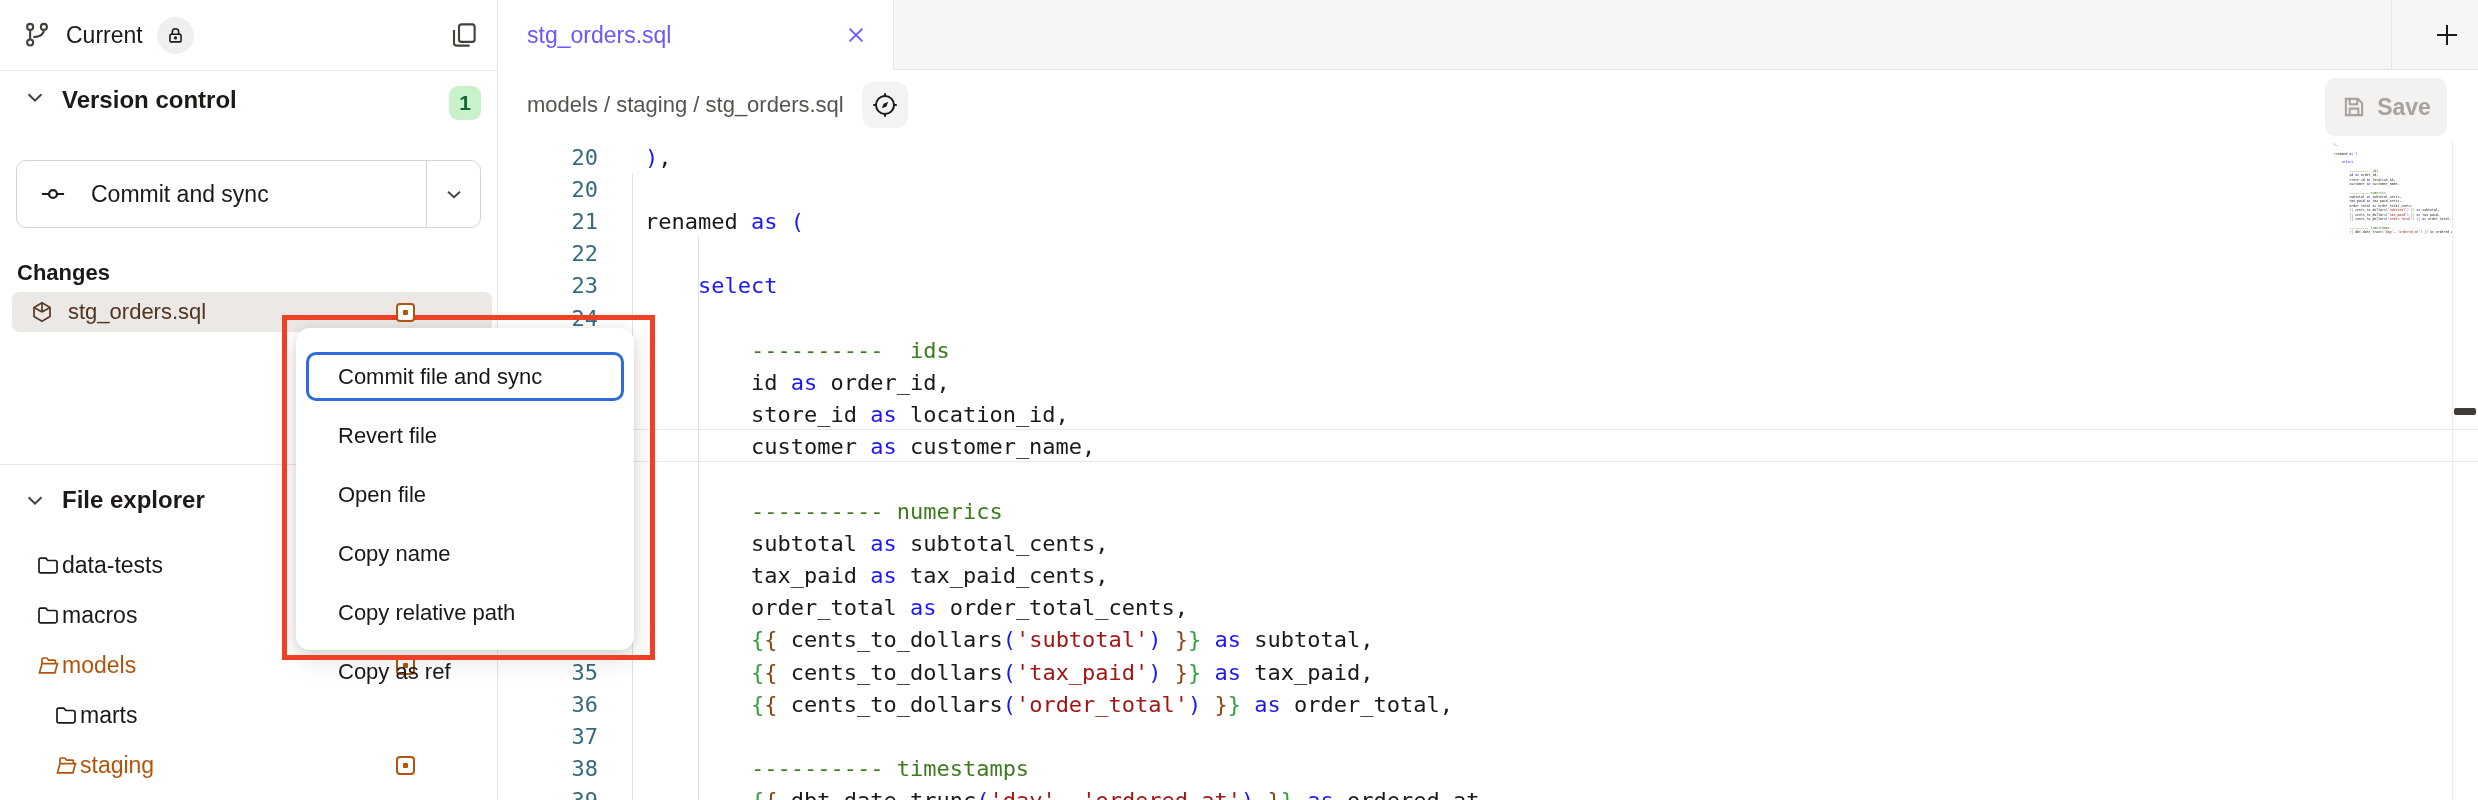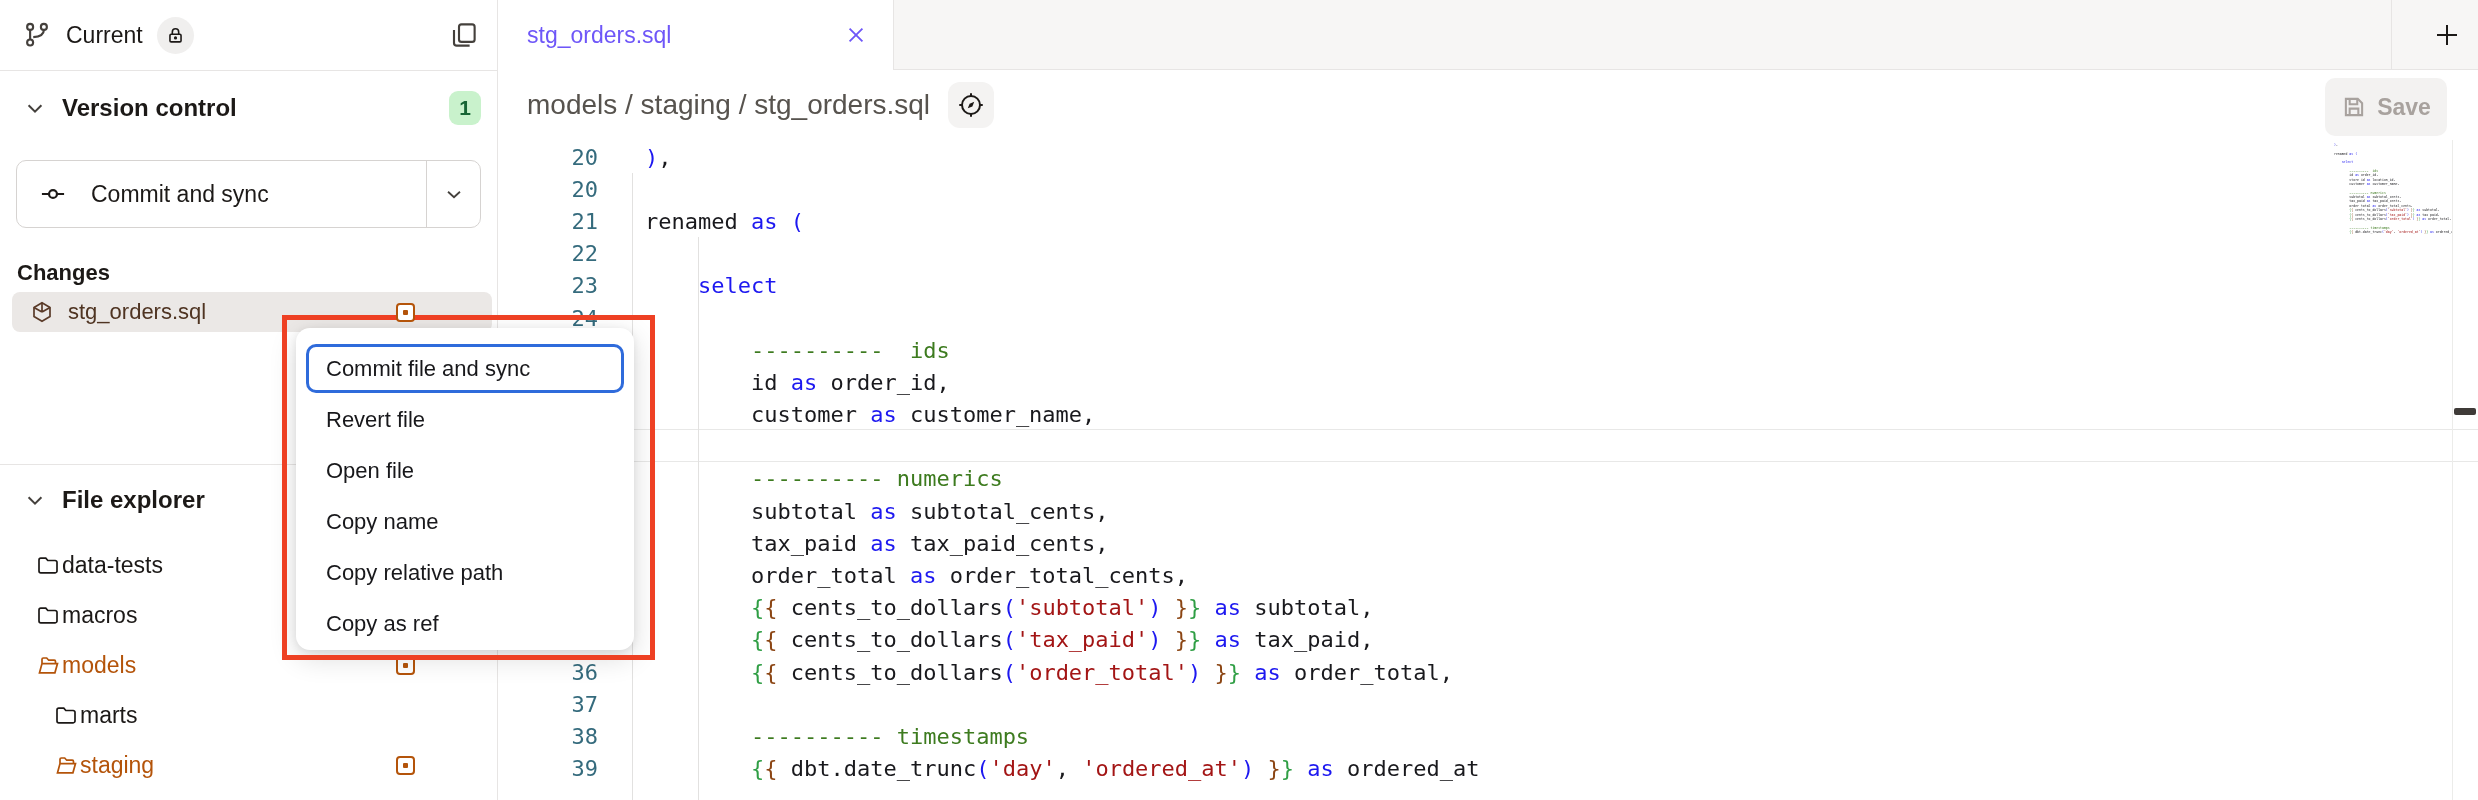--- a/index.html
+++ b/index.html
@@ -18,7 +18,7 @@
              display:flex;align-items:center;justify-content:center;}
   .copy-btn{margin-left:auto;margin-right:18px;display:flex;align-items:center;}
 
-  .vc-header{position:absolute;left:0;top:86px;width:497px;height:44px;display:flex;align-items:center;}
+  .vc-header{position:absolute;left:0;top:86px;width:497px;height:44px;display:flex;align-items:flex-start;}
   .vc-header .chev{margin-left:24px;}
   .vc-title{margin-left:16px;font-size:24px;font-weight:700;}
   .vc-badge{margin-left:auto;margin-right:16px;width:32px;height:34px;border-radius:9px;background:#c9f2cc;

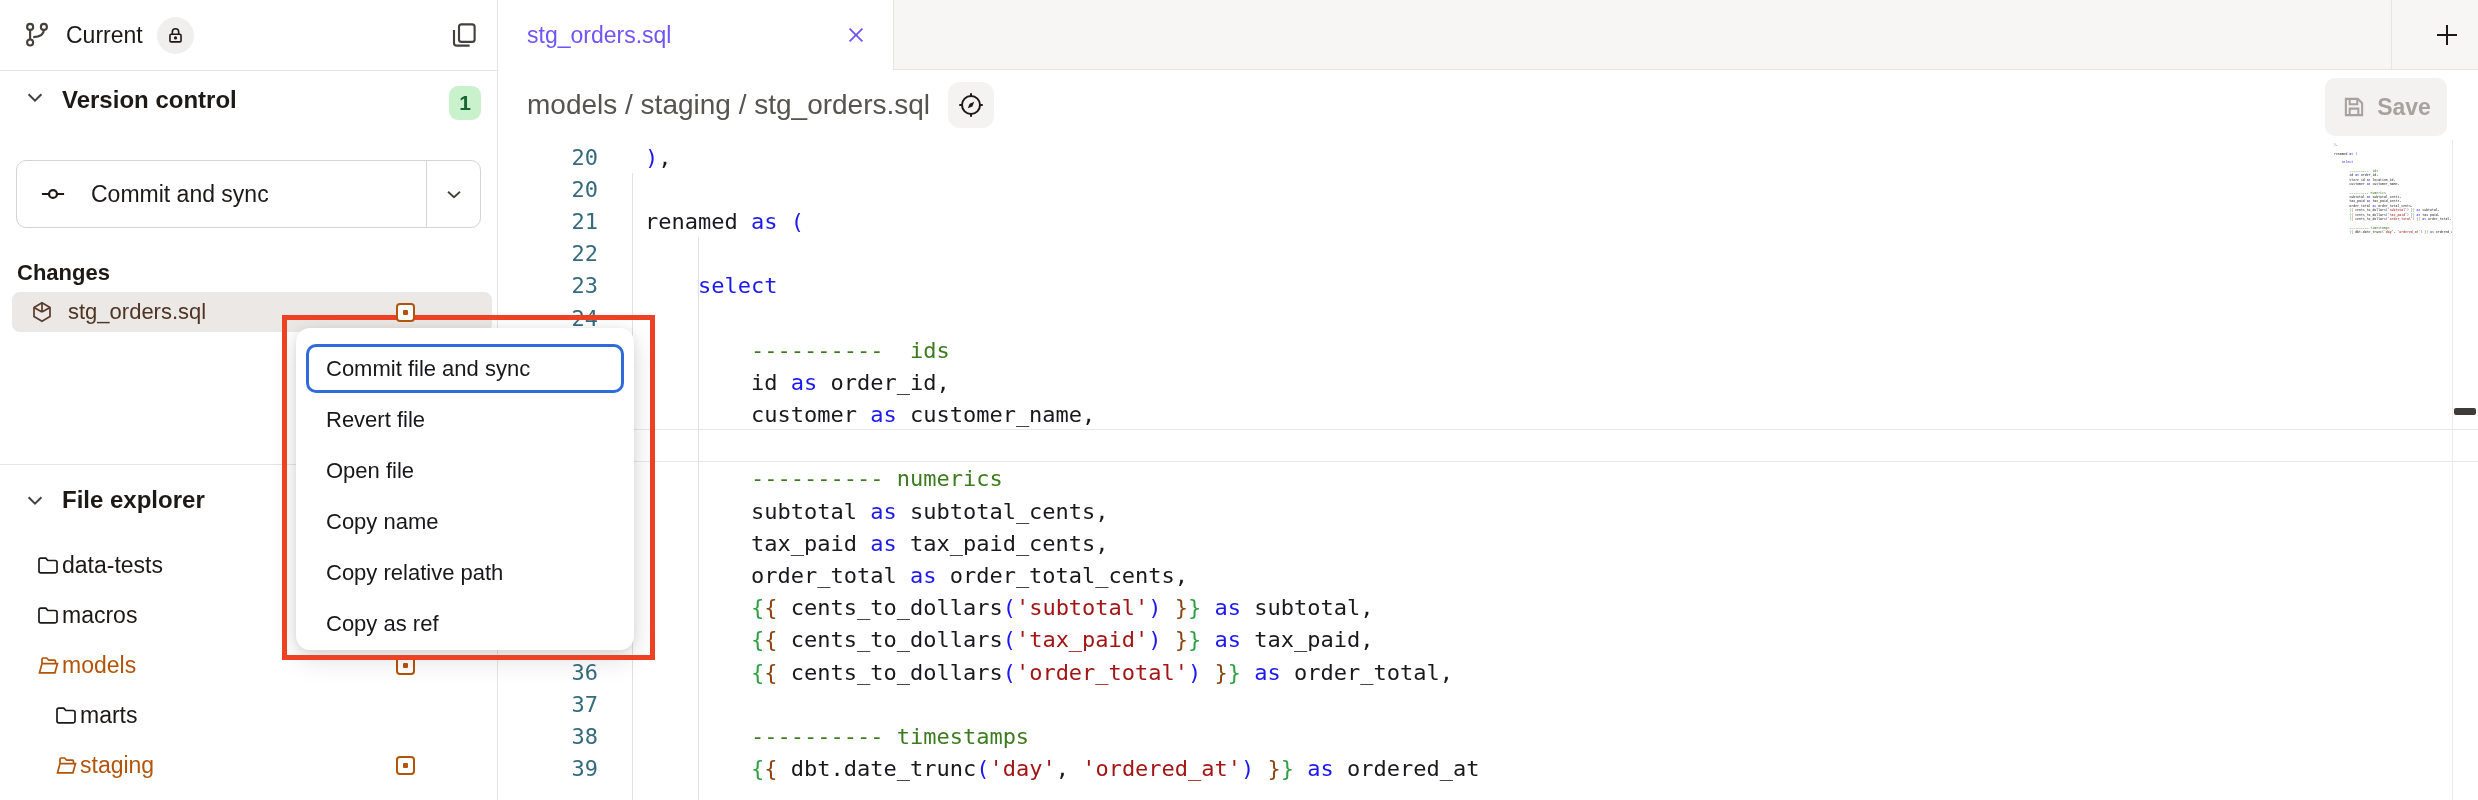--- a/index.html
+++ b/index.html
@@ -68,7 +68,7 @@
 
   .crumbrow{position:absolute;left:498px;top:70px;width:1980px;height:70px;background:#fff;
             display:flex;align-items:center;}
-  .breadcrumb{margin-left:29px;font-size:28px;color:#57534e;}
+  .breadcrumb{margin-left:29px;font-size:22px;color:#57534e;}
   .lineage-btn{margin-left:18px;width:46px;height:46px;border-radius:12px;background:#f4f3f2;
                display:flex;align-items:center;justify-content:center;}
   .save-btn{position:absolute;left:2325px;top:78px;width:122px;height:58px;border-radius:10px;

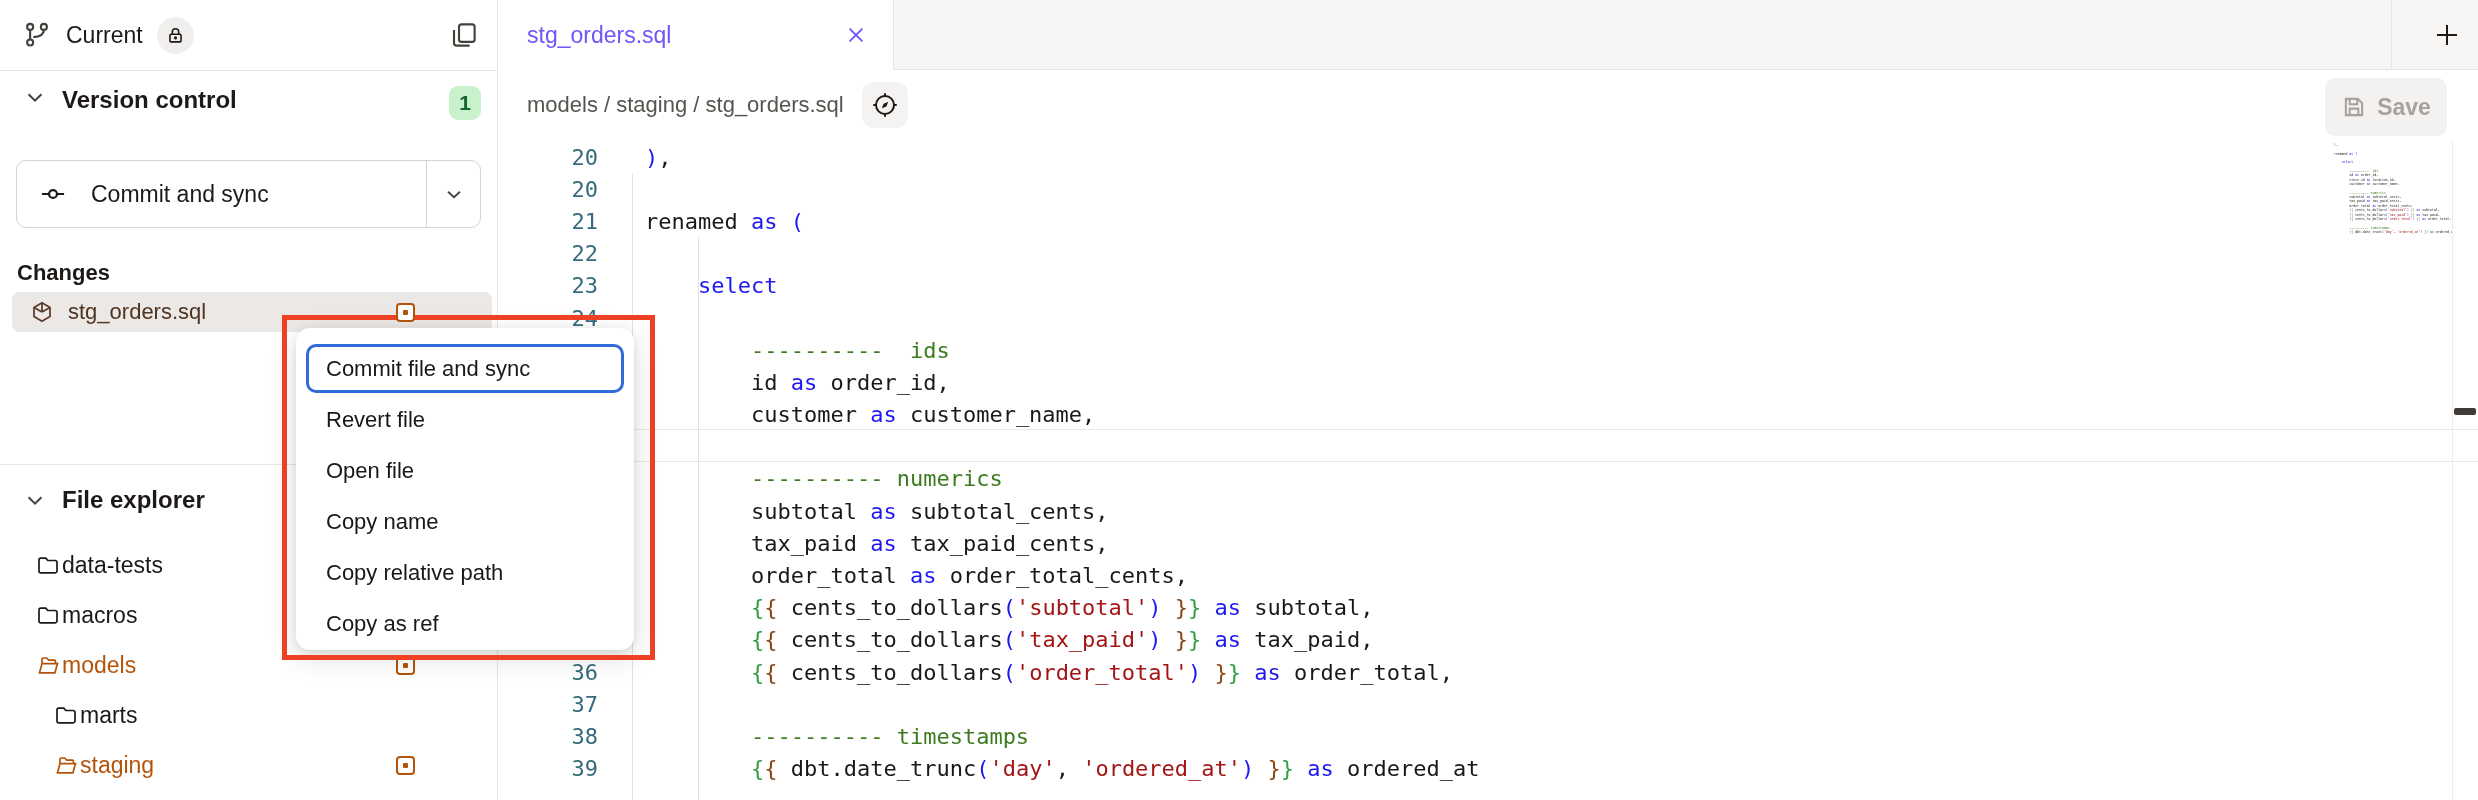--- a/index.html
+++ b/index.html
@@ -102,7 +102,7 @@
   .context-menu{position:absolute;left:296px;top:328px;width:338px;height:322px;background:#fff;
                 border-radius:14px;box-shadow:0 8px 28px rgba(0,0,0,.14),0 2px 8px rgba(0,0,0,.08);
                 z-index:30;padding-top:14px;box-sizing:border-box;}
-  .menu-item{height:49px;margin:2px 10px;display:flex;align-items:center;padding-left:20px;
+  .menu-item{height:49px;margin:10px 10px;display:flex;align-items:center;padding-left:32px;
              font-size:22px;color:#18181b;border-radius:10px;cursor:pointer;}
   .menu-item.focused{box-shadow:inset 0 0 0 3px #2f6bdb;}
   .red-rect{position:absolute;left:282px;top:315px;width:373px;height:345px;border:5px solid #ee4023;

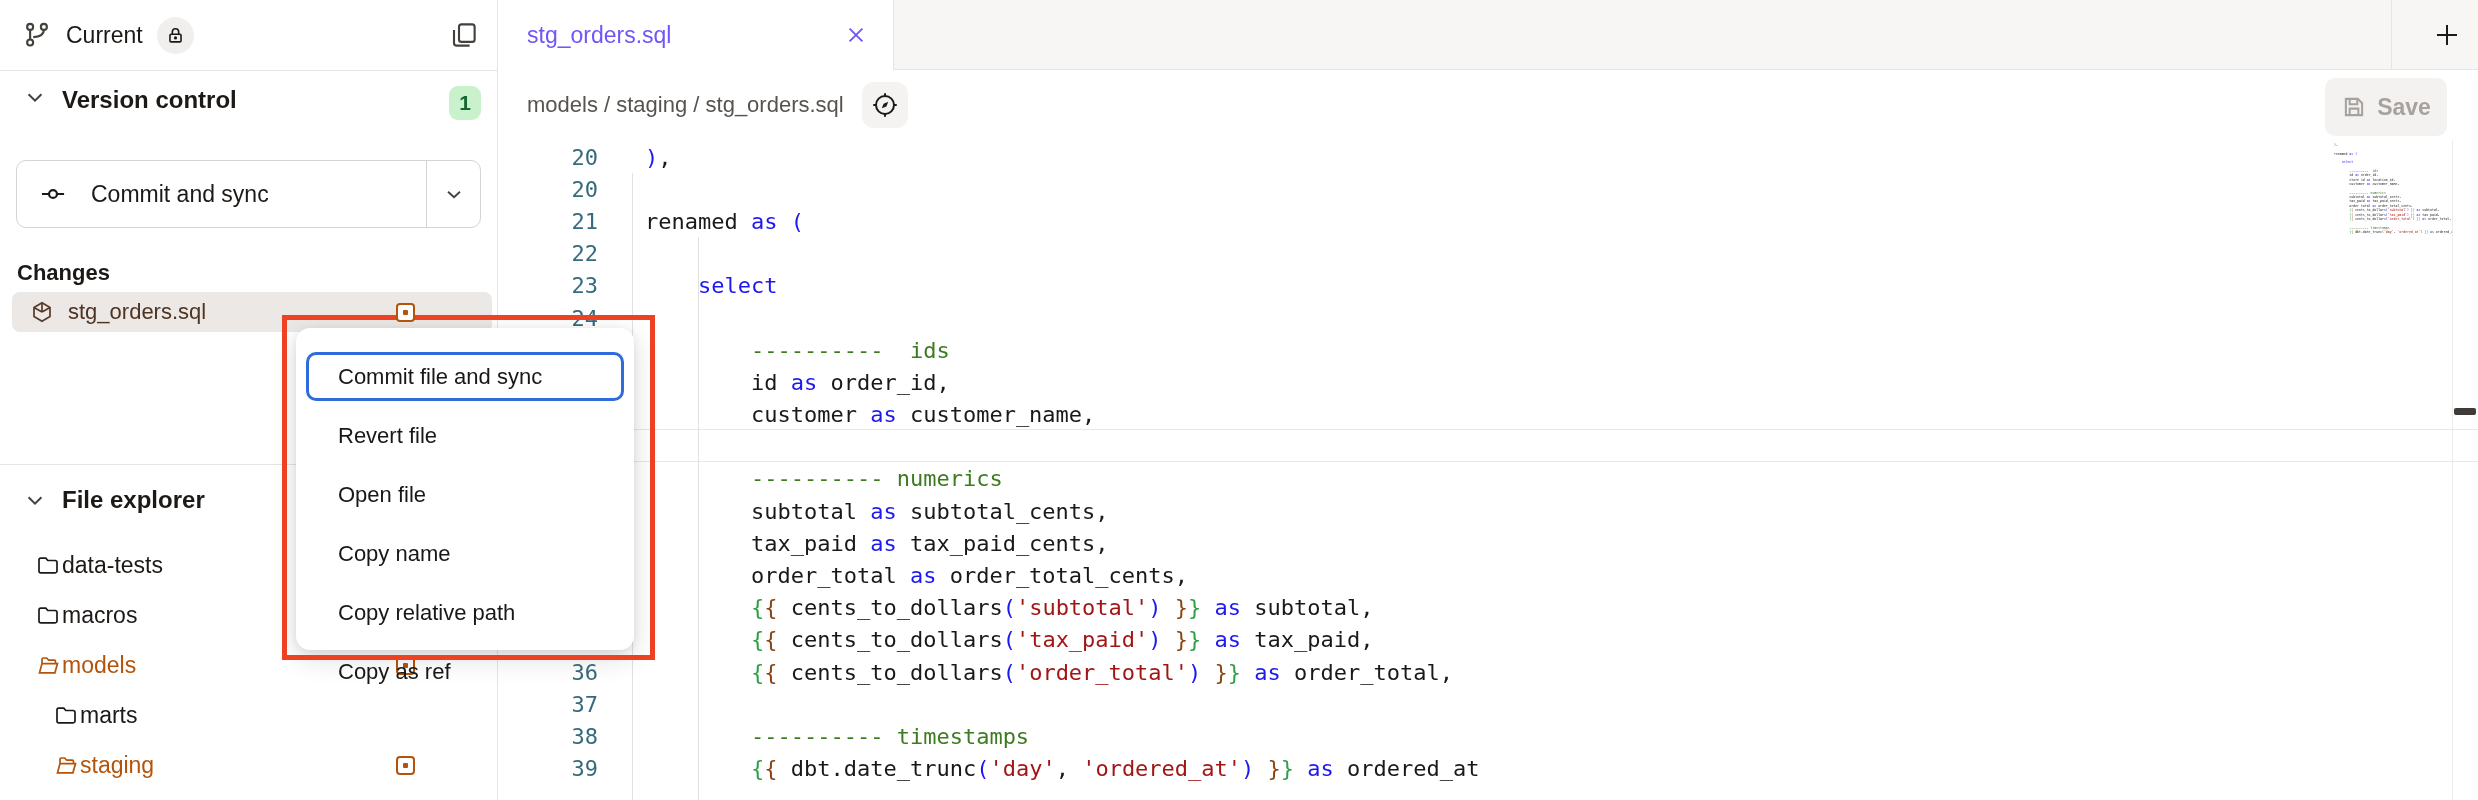--- a/index.html
+++ b/index.html
@@ -318,6 +318,10 @@
         <div class="cl">
           <span class="num">26</span>
           <span class="txt"><span class="tk-pl">        id </span><span class="tk-kw">as</span><span class="tk-pl"> order_id,</span></span>
+        </div>
+        <div class="cl">
+          <span class="num">27</span>
+          <span class="txt"><span class="tk-pl">        store_id </span><span class="tk-kw">as</span><span class="tk-pl"> location_id,</span></span>
         </div>
         <div class="cl">
           <span class="num">28</span>

